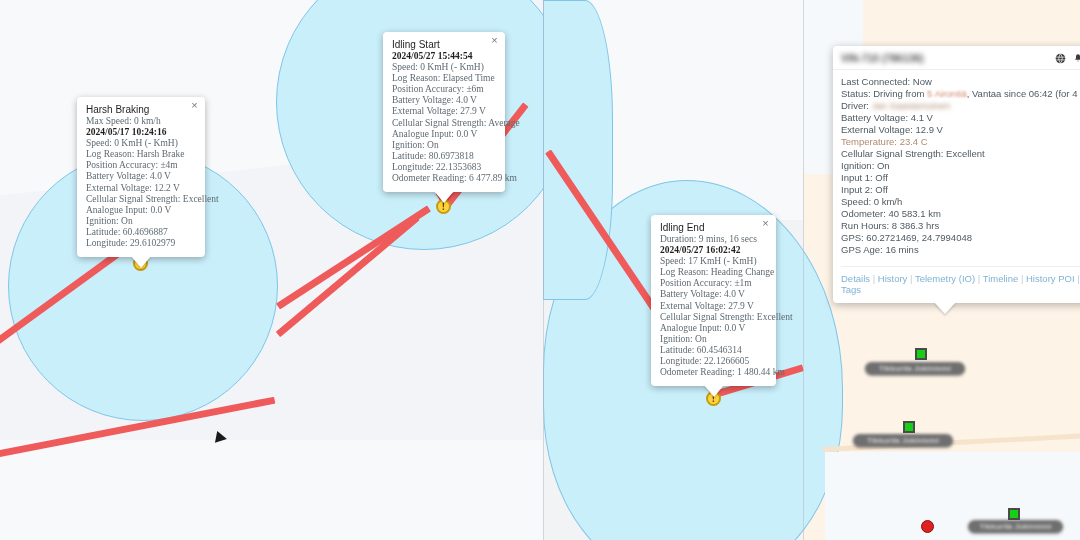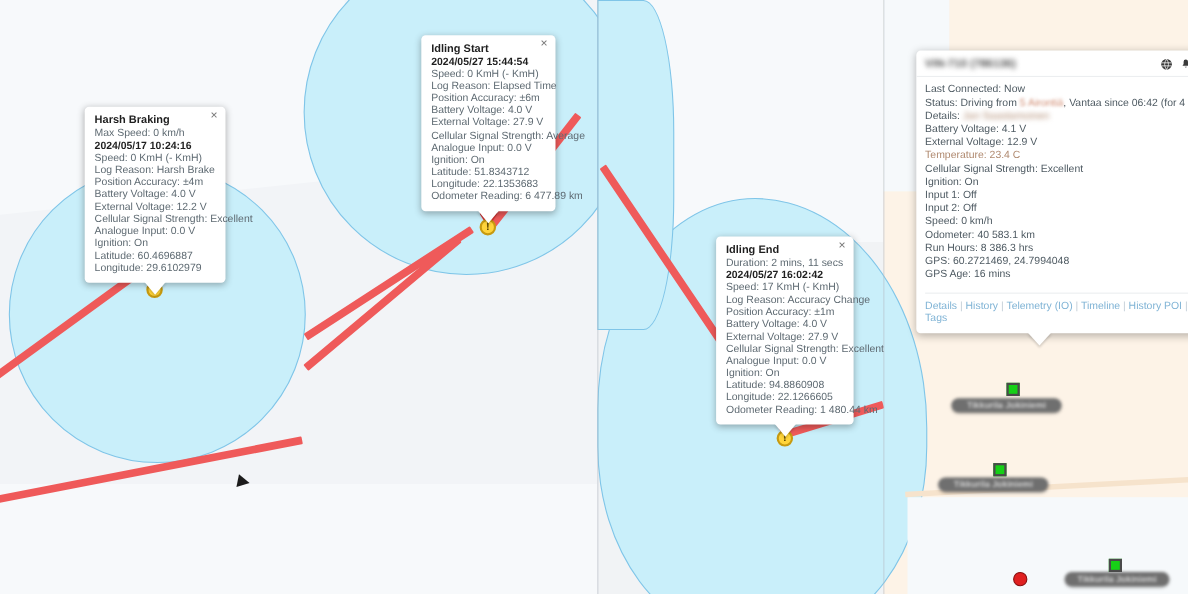--- a/index.html
+++ b/index.html
@@ -108,7 +108,7 @@
     padding: 0; font-family: "Liberation Sans", sans-serif;
   }
   .iw-title {
-    font-size: 10px; font-weight: bold; color: #1f1f1f;
+    font-size: 10px; font-weight: normal; color: #1f1f1f;
     margin-bottom: 1px; padding-right: 14px;
   }
   .iw-row { font-size: 9.5px; color: #5e6a72; line-height: 11.1px; white-space: nowrap; }

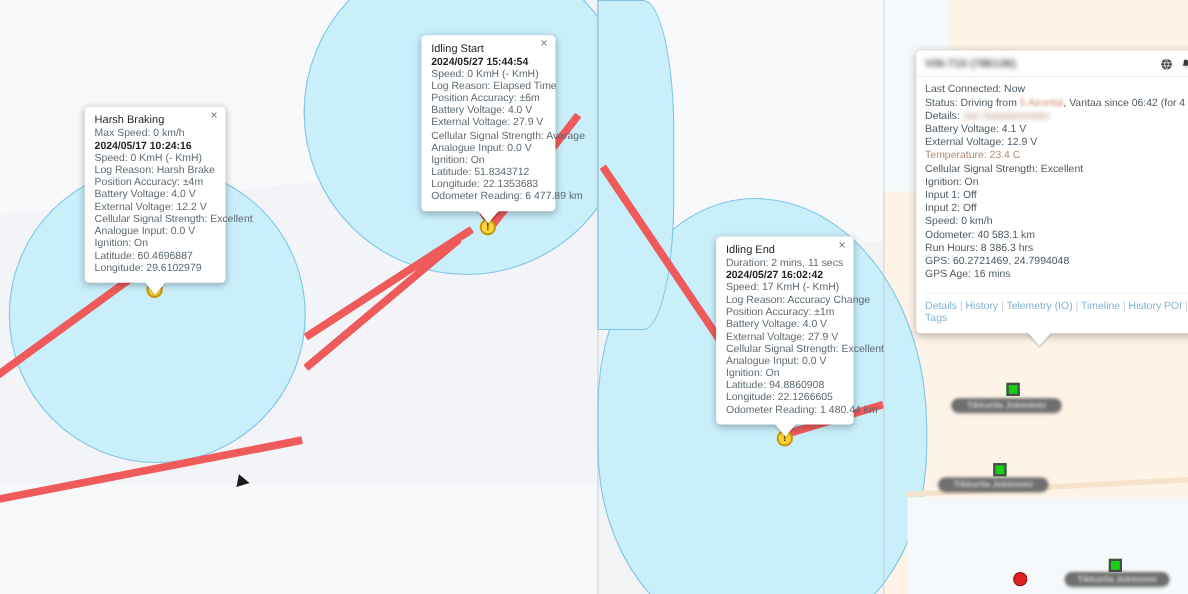--- a/index.html
+++ b/index.html
@@ -111,7 +111,7 @@
     font-size: 10px; font-weight: normal; color: #1f1f1f;
     margin-bottom: 1px; padding-right: 14px;
   }
-  .iw-row { font-size: 9.5px; color: #5e6a72; line-height: 11.1px; white-space: nowrap; }
+  .iw-row { font-size: 9.5px; color: #5e6a72; line-height: 11.1px; white-space: nowrap; font-family: Liberation Serif, serif; }
   .iw-row.strong { font-weight: bold; color: #1f1f1f; }
 
   #iw-harsh { left: 77px;  top: 97px;  width: 128px; }

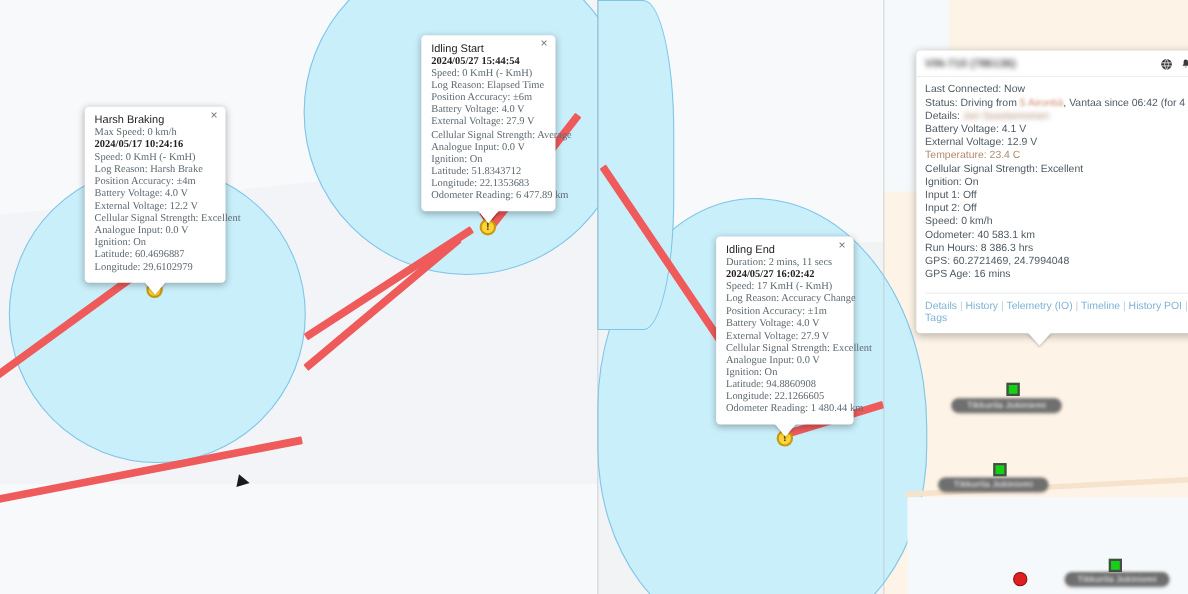--- a/index.html
+++ b/index.html
@@ -353,7 +353,7 @@
         <span style="color:#4e5a62;">Driving from <span class="vc-link-muted" style="filter:blur(1.3px);">5 Airontiä</span>, Vantaa since 06:42 (for 4 hrs, 44 mins)</span>
       </div>
       <div class="vc-row">
-        <span>Details:</span>
+        <span>Driver:</span>
         <span class="vc-blur">Jan Saastamoinen</span>
       </div>
       <div class="vc-row">

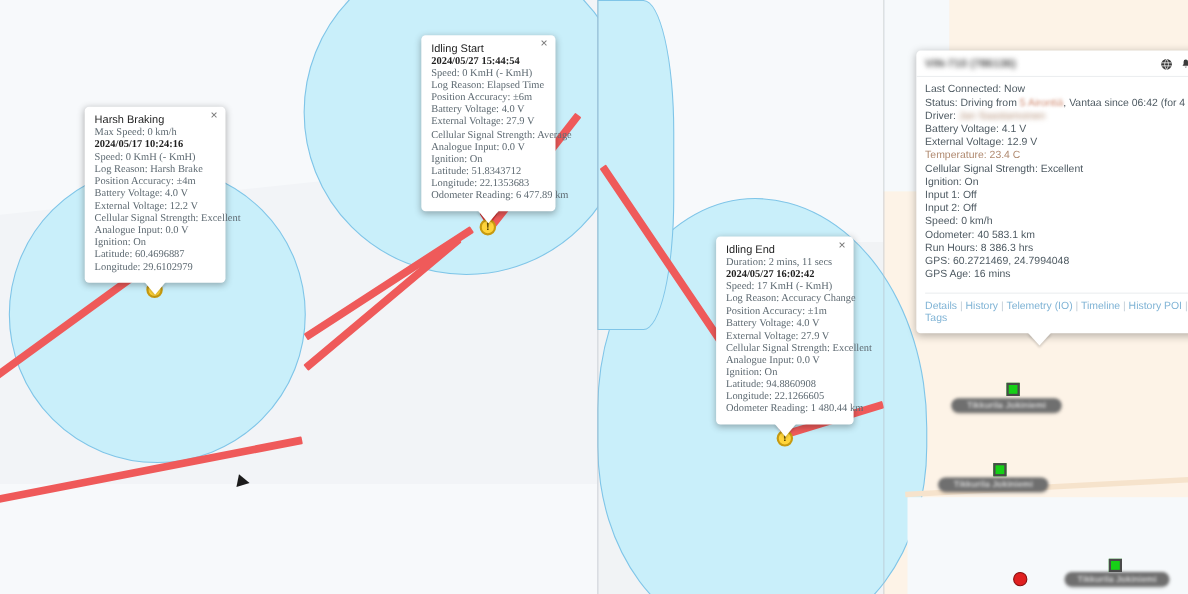--- a/index.html
+++ b/index.html
@@ -296,7 +296,7 @@
       <div class="iw-row">Cellular Signal Strength: Average</div>
       <div class="iw-row">Analogue Input: 0.0 V</div>
       <div class="iw-row">Ignition: On</div>
-      <div class="iw-row">Latitude: 51.8343712</div>
+      <div class="iw-row">Latitude: 80.6973818</div>
       <div class="iw-row">Longitude: 22.1353683</div>
       <div class="iw-row">Odometer Reading: 6 477.89 km</div>
     </div>

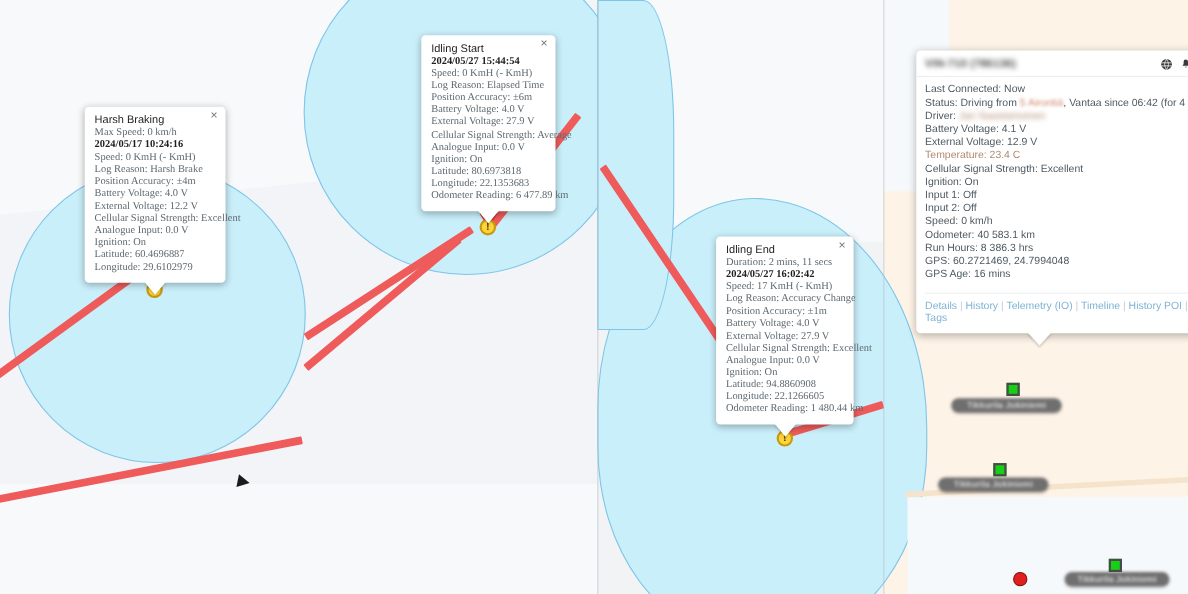--- a/index.html
+++ b/index.html
@@ -307,7 +307,7 @@
     <button class="iw-close">×</button>
     <div class="iw-title">Idling End</div>
     <div>
-      <div class="iw-row">Duration: 2 mins, 11 secs</div>
+      <div class="iw-row">Duration: 9 mins, 16 secs</div>
       <div class="iw-row strong">2024/05/27 16:02:42</div>
       <div class="iw-row">Speed: 17 KmH (- KmH)</div>
       <div class="iw-row">Log Reason: Accuracy Change</div>

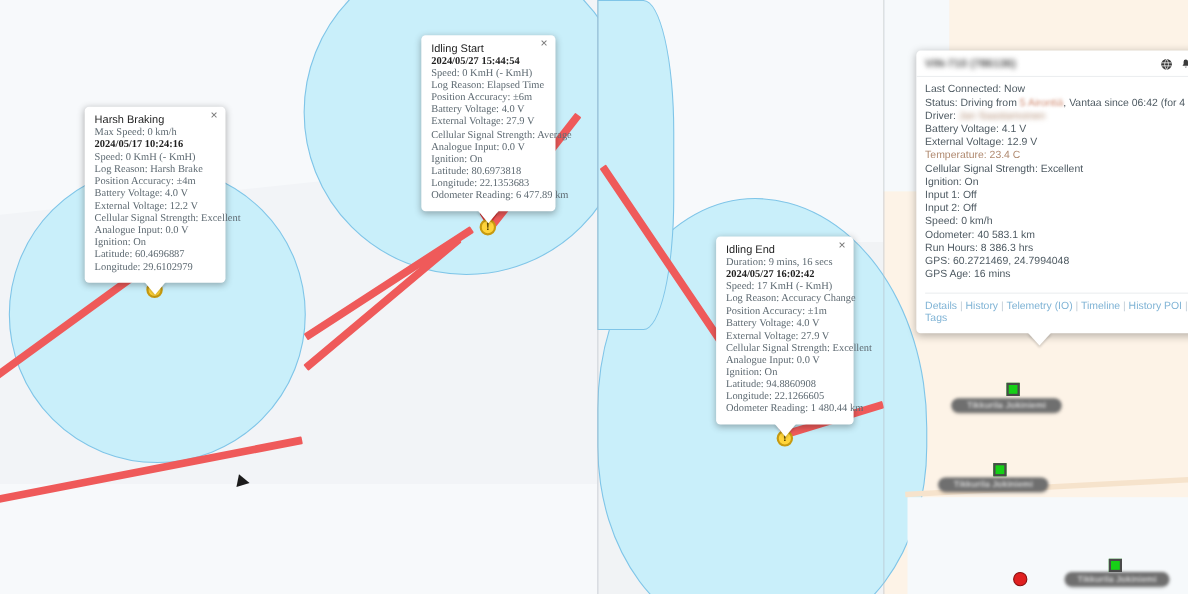--- a/index.html
+++ b/index.html
@@ -310,7 +310,7 @@
       <div class="iw-row">Duration: 9 mins, 16 secs</div>
       <div class="iw-row strong">2024/05/27 16:02:42</div>
       <div class="iw-row">Speed: 17 KmH (- KmH)</div>
-      <div class="iw-row">Log Reason: Accuracy Change</div>
+      <div class="iw-row">Log Reason: Heading Change</div>
       <div class="iw-row">Position Accuracy: ±1m</div>
       <div class="iw-row">Battery Voltage: 4.0 V</div>
       <div class="iw-row">External Voltage: 27.9 V</div>

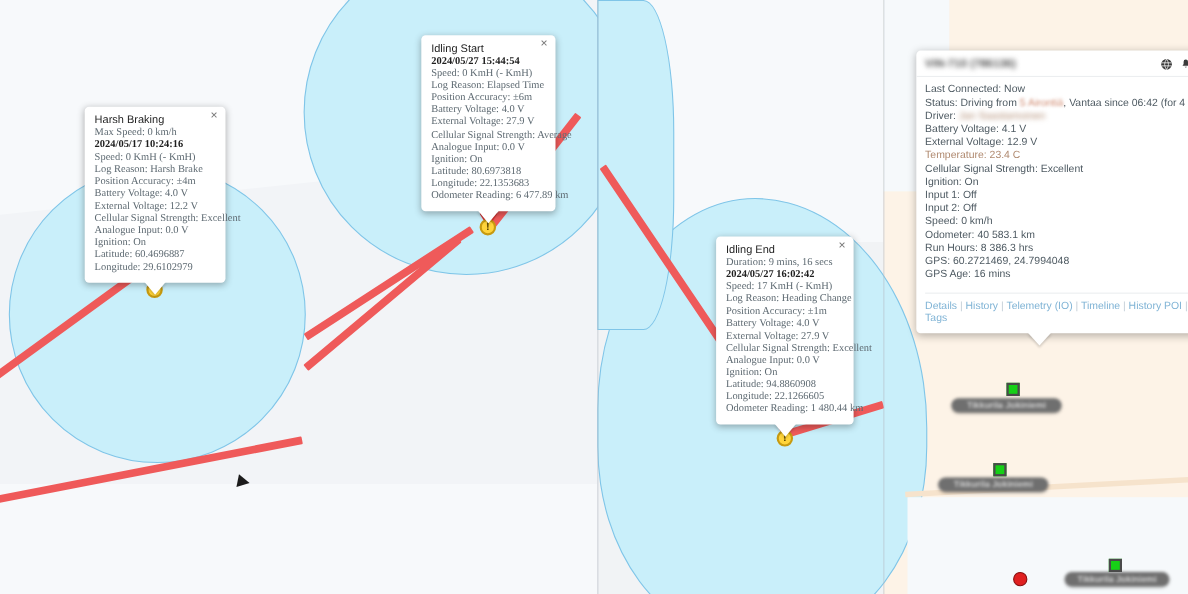--- a/index.html
+++ b/index.html
@@ -317,7 +317,7 @@
       <div class="iw-row">Cellular Signal Strength: Excellent</div>
       <div class="iw-row">Analogue Input: 0.0 V</div>
       <div class="iw-row">Ignition: On</div>
-      <div class="iw-row">Latitude: 94.8860908</div>
+      <div class="iw-row">Latitude: 60.4546314</div>
       <div class="iw-row">Longitude: 22.1266605</div>
       <div class="iw-row">Odometer Reading: 1 480.44 km</div>
     </div>

